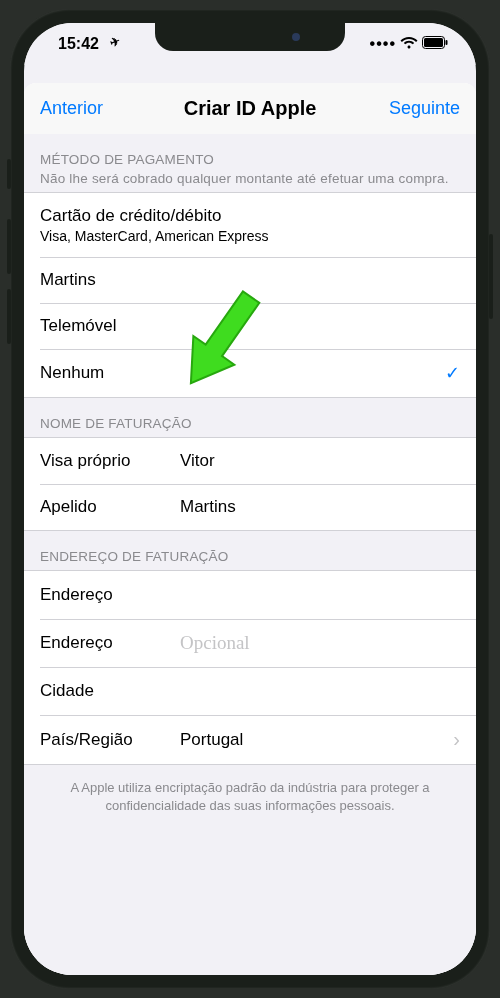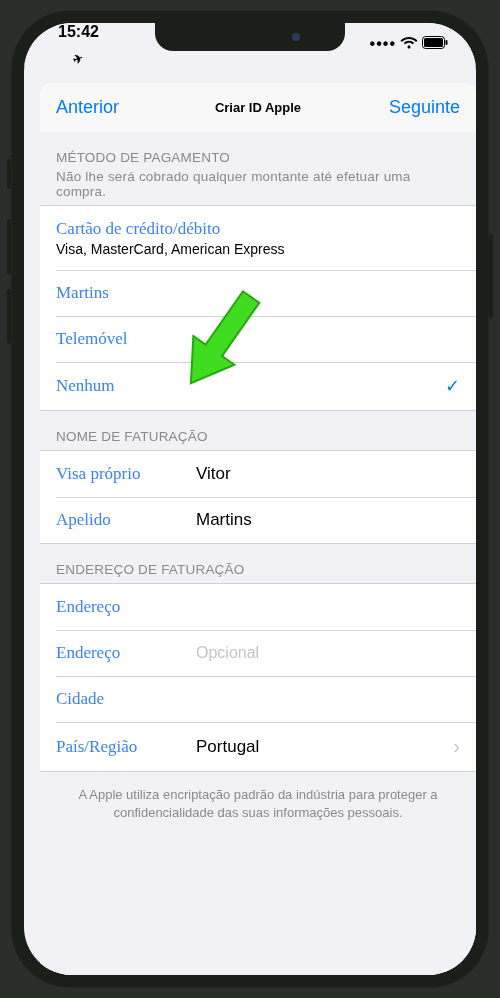--- a/index.html
+++ b/index.html
@@ -56,9 +56,8 @@
     }
     .status-left {
       display: flex;
-      align-items: center;
+      align-items: flex-start;
       gap: 11px;
-      flex-direction: column;
     }
     .status-right {
       display: flex;

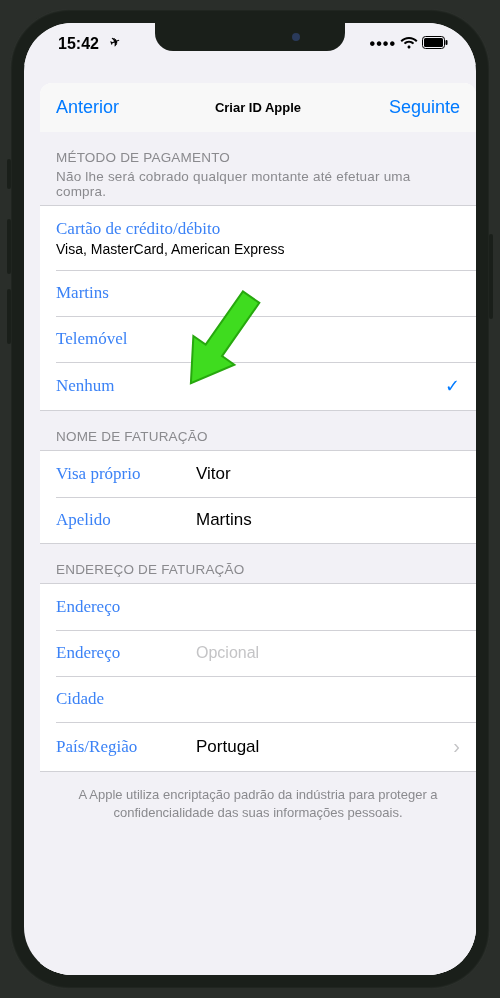--- a/index.html
+++ b/index.html
@@ -93,7 +93,6 @@
       overflow: hidden;
       display: flex;
       flex-direction: column;
-      margin-left: 16px;
     }
     .nav-bar {
       display: flex;

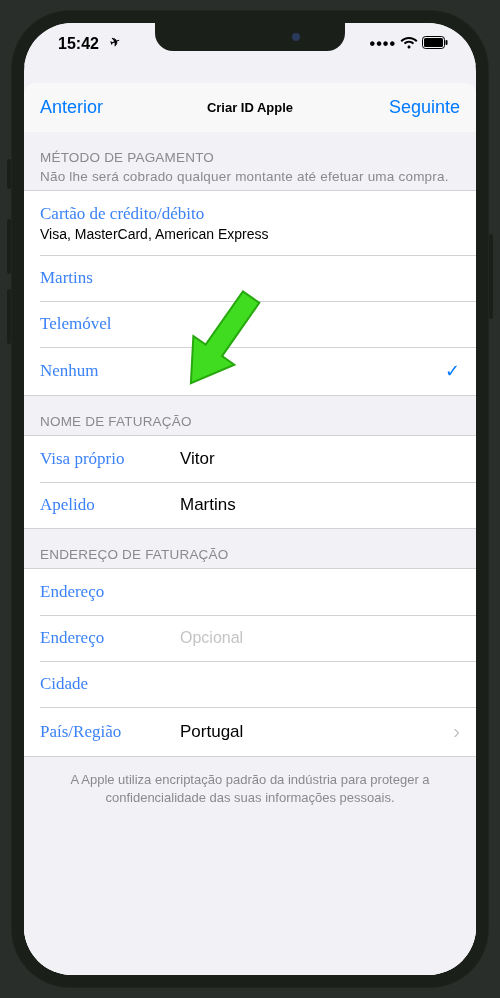--- a/index.html
+++ b/index.html
@@ -108,7 +108,7 @@
     }
     .nav-right { text-align: right; }
     .nav-title {
-      font-size: 13px;
+      font-size: 20px;
       font-weight: 600;
       color: #000;
       flex: 1;

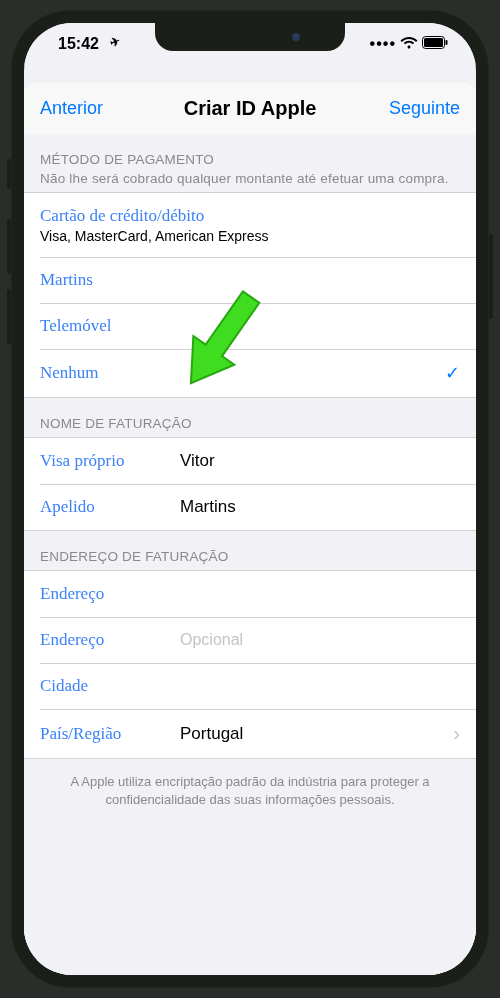--- a/index.html
+++ b/index.html
@@ -156,9 +156,8 @@
       background: #d1d1d6;
     }
     .cell-label {
-      color: #3b82f6;
+      color: #000000;
       min-width: 140px;
-      font-family: Liberation Serif, serif;
     }
     .cell-sub {
       color: #000;

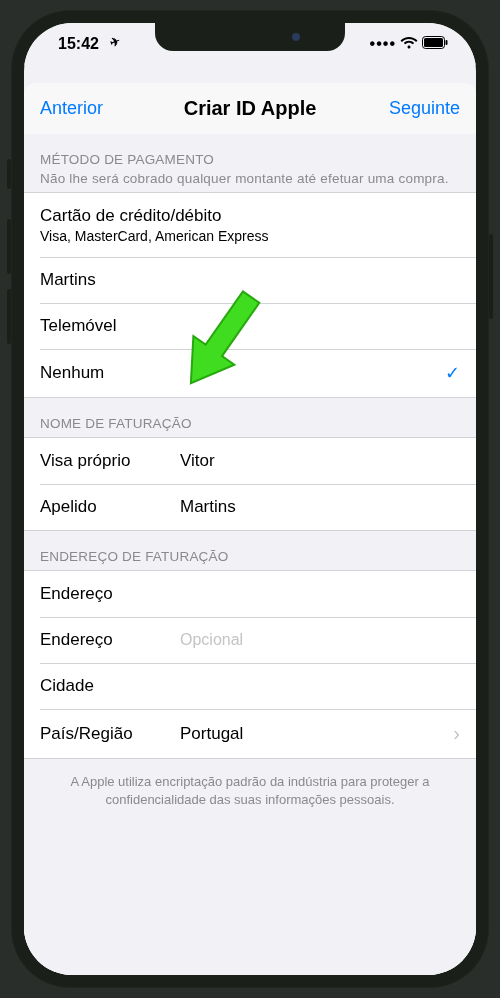--- a/index.html
+++ b/index.html
@@ -174,9 +174,10 @@
       flex: 1;
       border: none;
       outline: none;
-      font-size: 16px;
+      font-size: 19px;
       background: transparent;
       color: #000;
+      font-family: Liberation Serif, serif;
     }
     .cell-input::placeholder {
       color: #c4c4c6;

